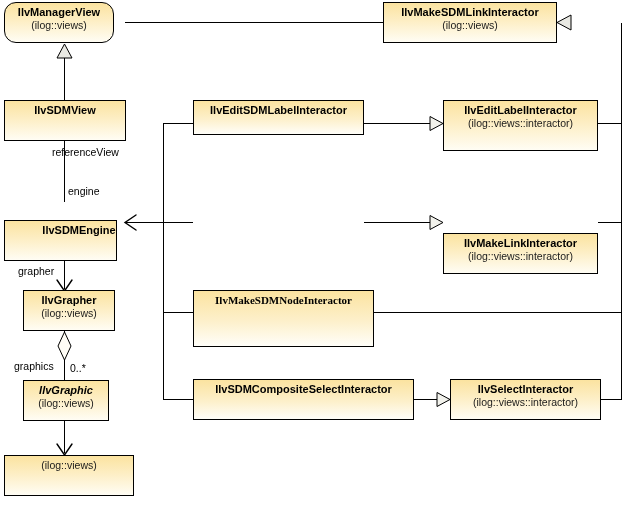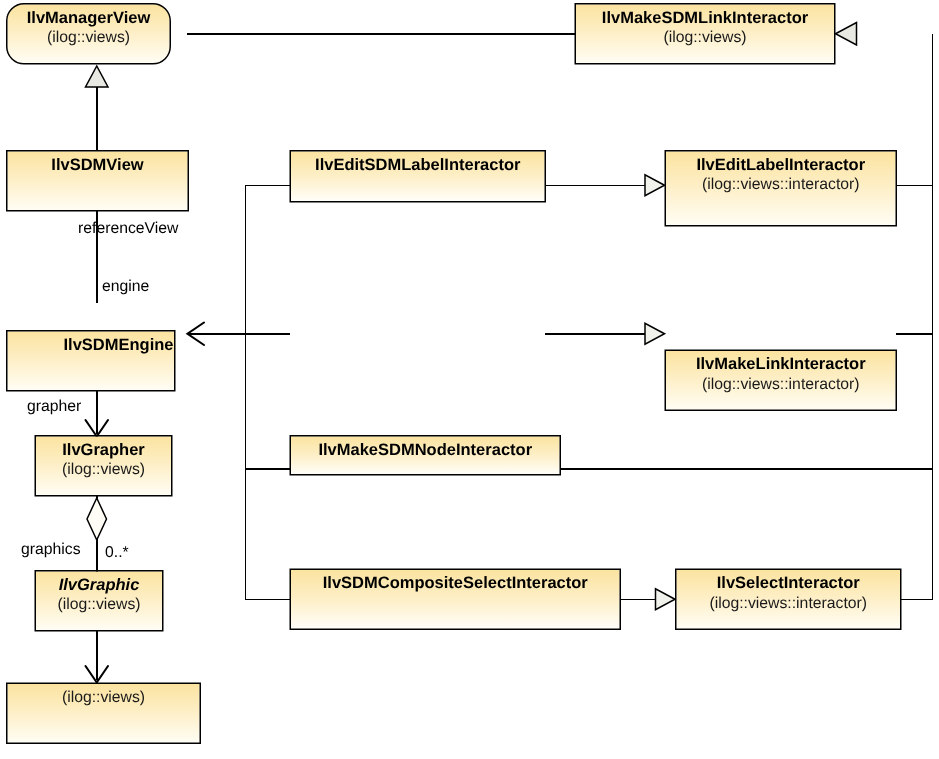--- a/index.html
+++ b/index.html
@@ -158,7 +158,7 @@
     <span class="cls-pkg">(ilog::views)</span>
   </div>
 
-  <div class="uml-class pale" style="left:193px; top:290px; width:181px; height:27px;">
+  <div class="uml-class pale" style="left:193px; top:290px; width:181px; height:57px;font-family:Liberation Serif, serif;">
     <span class="cls-name">IlvMakeSDMNodeInteractor</span>
     <span class="cls-pkg"></span>
   </div>

